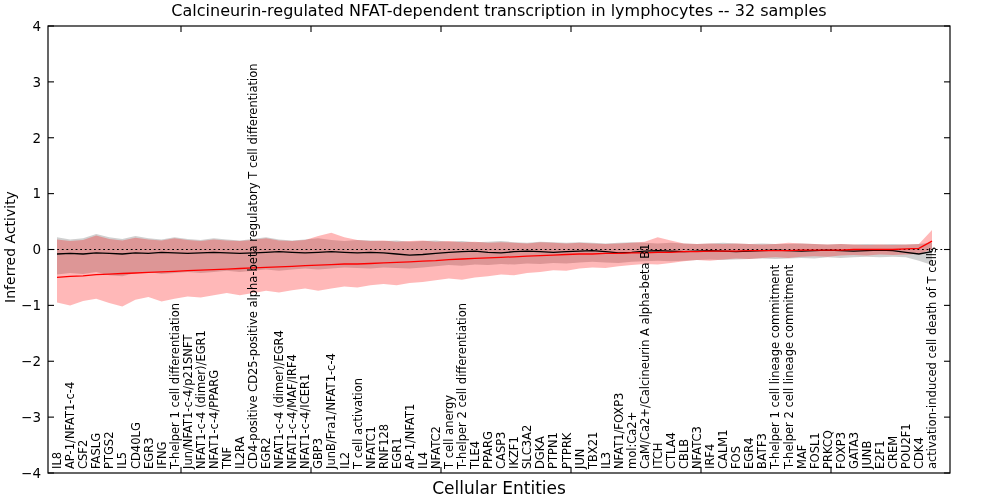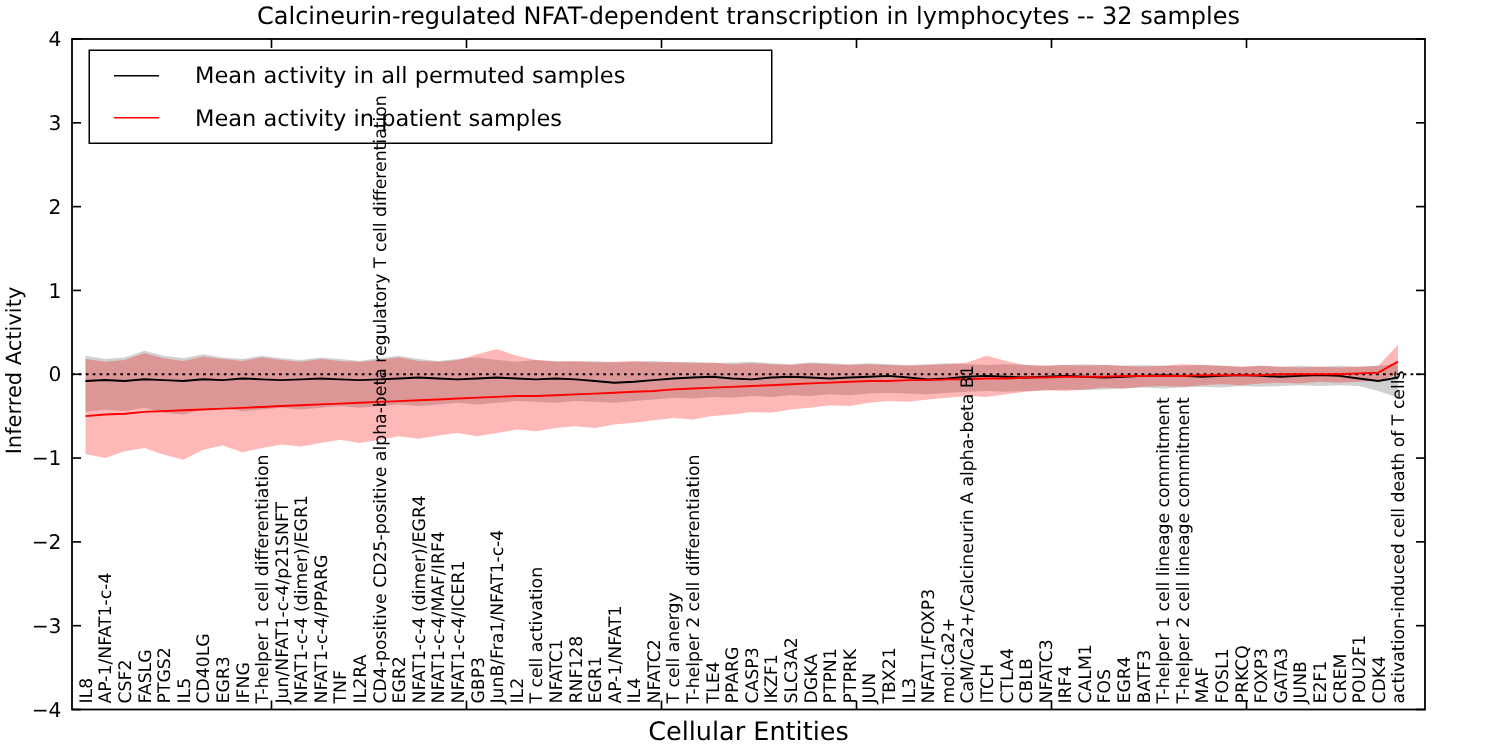--- a/index.html
+++ b/index.html
@@ -75,16 +75,6 @@
       <text x="41" y="477.8" text-anchor="end" font-size="13.5px" font-family="&quot;DejaVu Sans&quot;,&quot;Liberation Sans&quot;,sans-serif" fill="#000">−4</text>
     </svg>
 
-  <div class="legend">
-    <div class="legend-row">
-      <span class="legend-line" id="leg-line-0" style="border-top-color: rgb(0, 0, 0);"></span>
-      <span class="legend-label">Mean activity in all permuted samples</span>
-    </div>
-    <div class="legend-row">
-      <span class="legend-line" id="leg-line-1" style="border-top-color: rgb(255, 0, 0);"></span>
-      <span class="legend-label">Mean activity in patient samples</span>
-    </div>
-  </div>
 
   <svg id="labels-svg" width="1000" height="500">
       <text x="61.2" y="469" text-anchor="start" transform="rotate(-90 61.2 469)" font-size="11.5px" font-family="&quot;DejaVu Sans&quot;,&quot;Liberation Sans&quot;,sans-serif" fill="#000">IL8</text>

